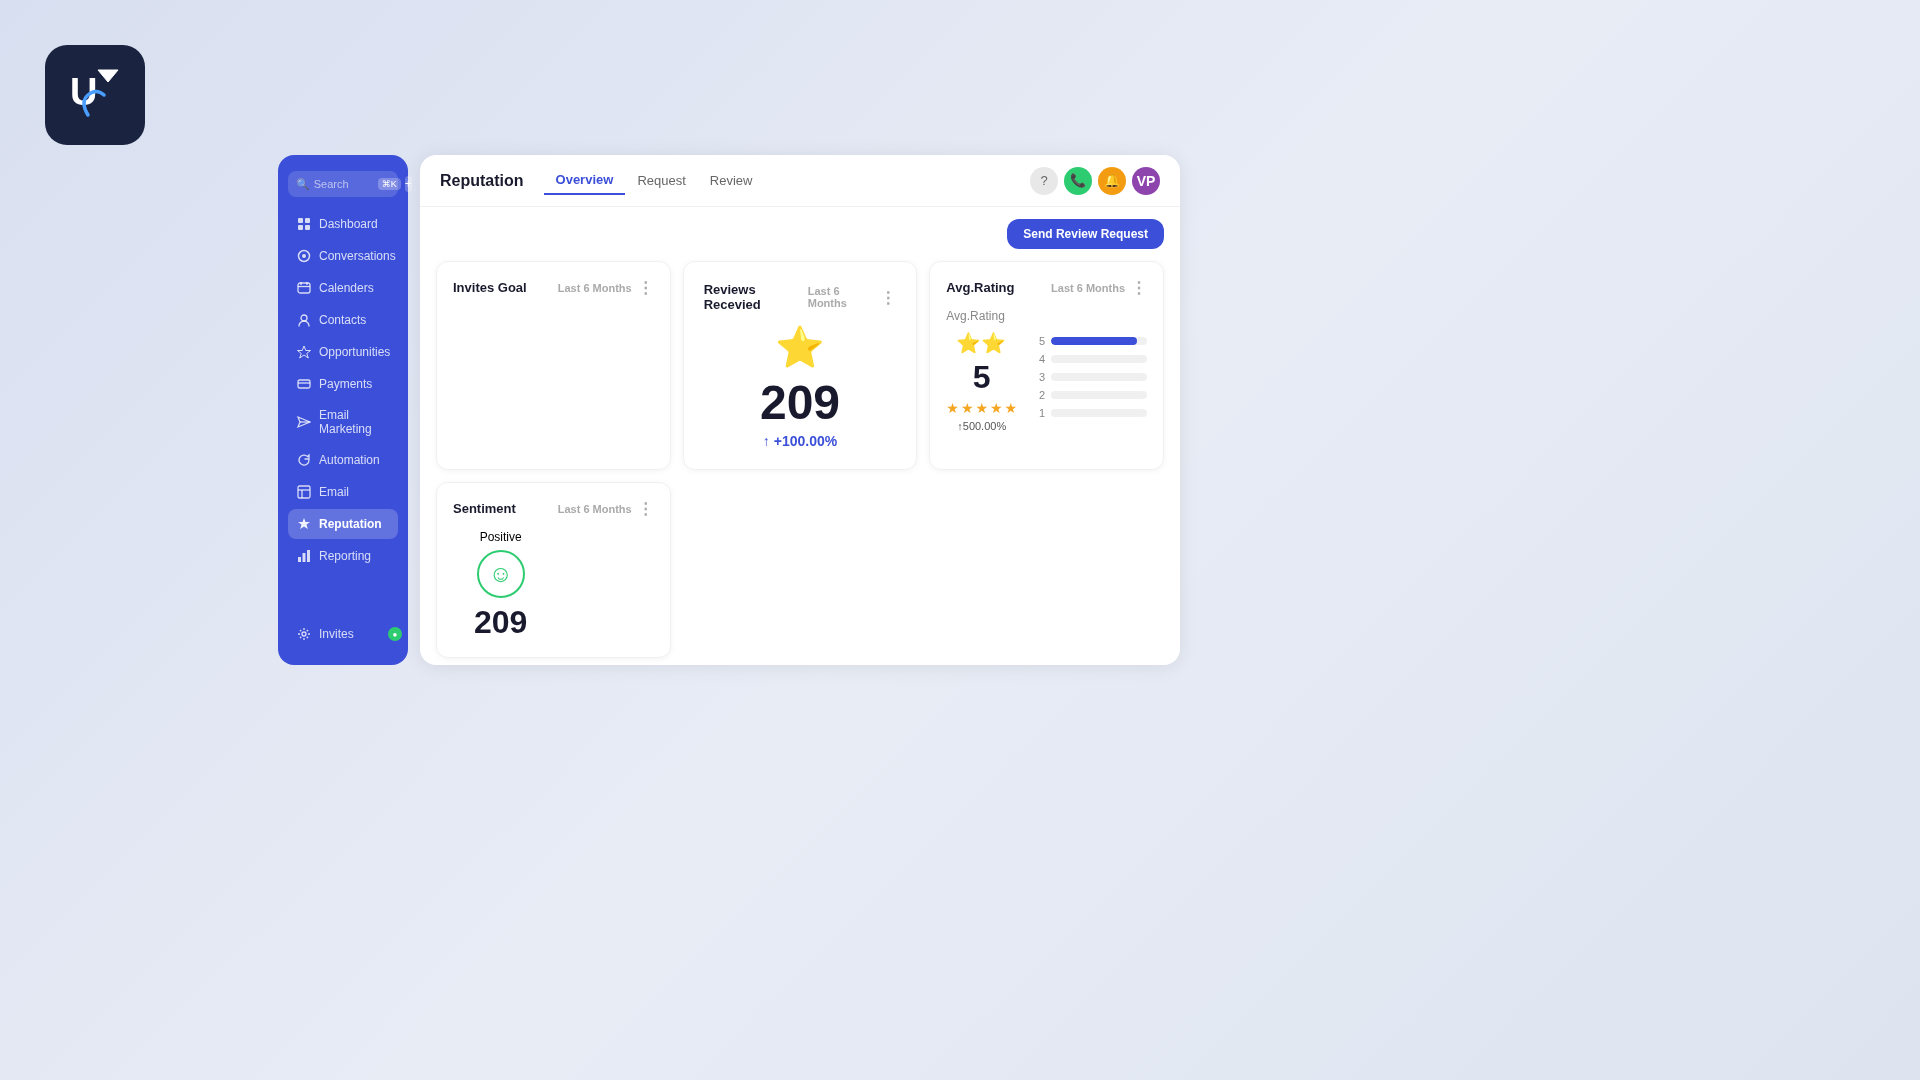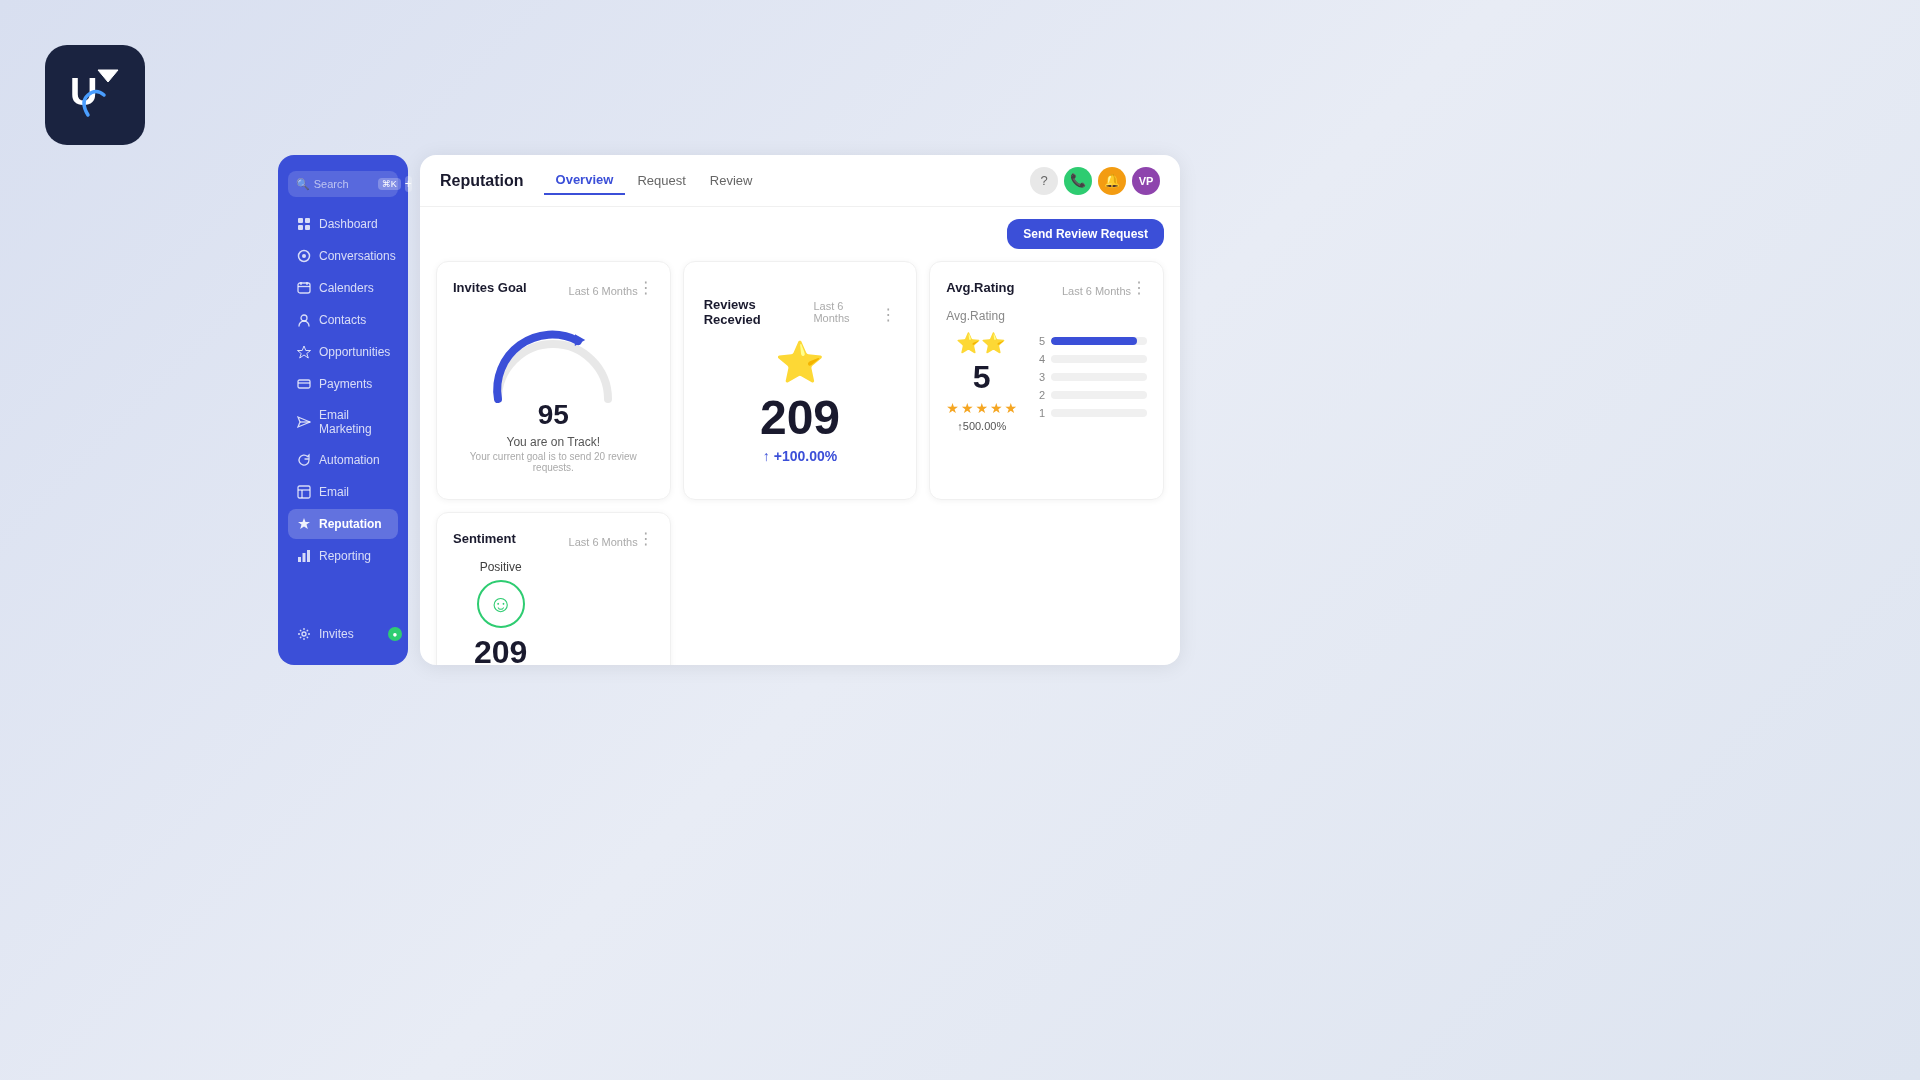--- a/index.html
+++ b/index.html
@@ -176,7 +176,7 @@
     .icon-btn.gray { background: #e8e8e8; color: #666; }
     .icon-btn.green { background: #2ecc71; color: white; }
     .icon-btn.orange { background: #f39c12; color: white; }
-    .icon-btn.purple { background: #8e44ad; color: white; font-size: 11px; font-weight: 700; }
+    .icon-btn.purple { background: #8e44ad; color: white; font-size: 14px; font-weight: 700; }
 
     
     .main-content {

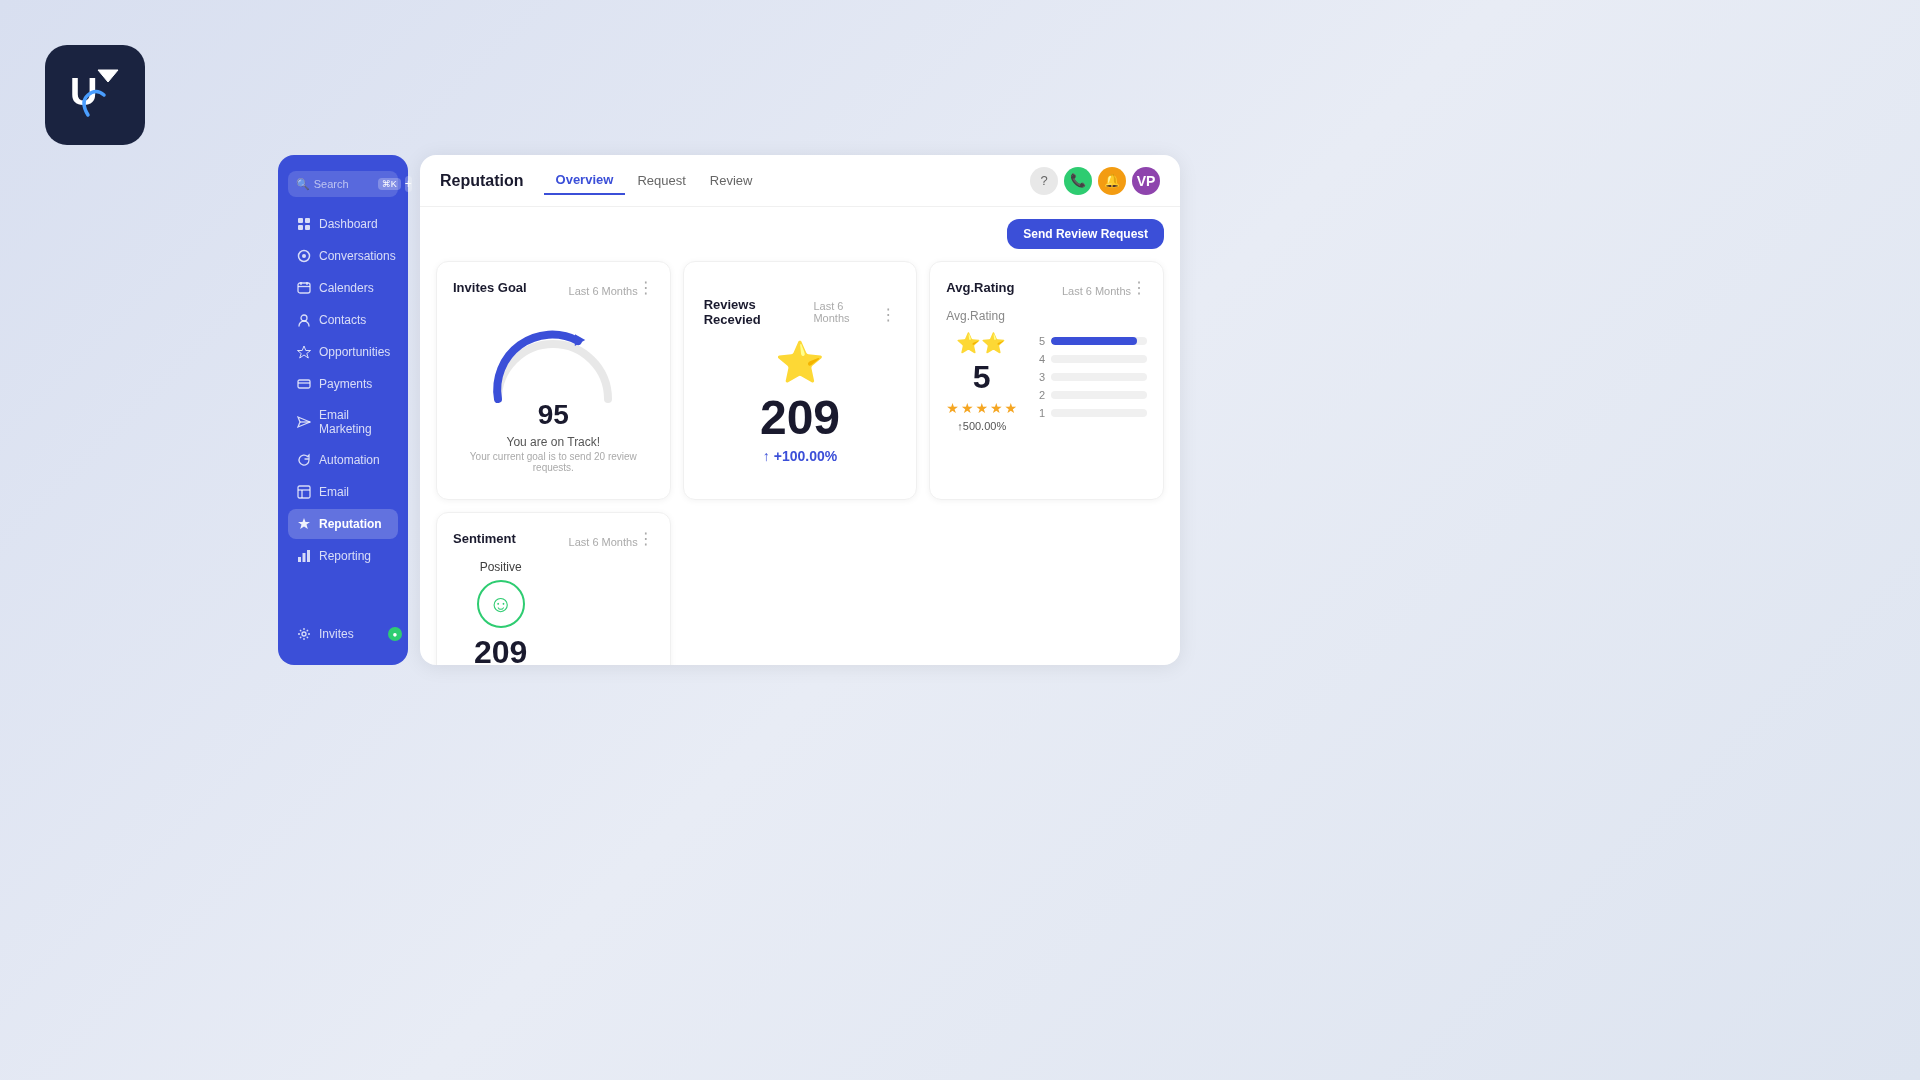--- a/index.html
+++ b/index.html
@@ -228,9 +228,11 @@
     }
     .card-meta {
       display: flex;
-      align-items: flex-end;
+      align-items: center;
+      gap: 6px;
       font-size: 11px;
       color: #aaa;
+      font-weight: bold;
     }
     .card-dots {
       cursor: pointer;

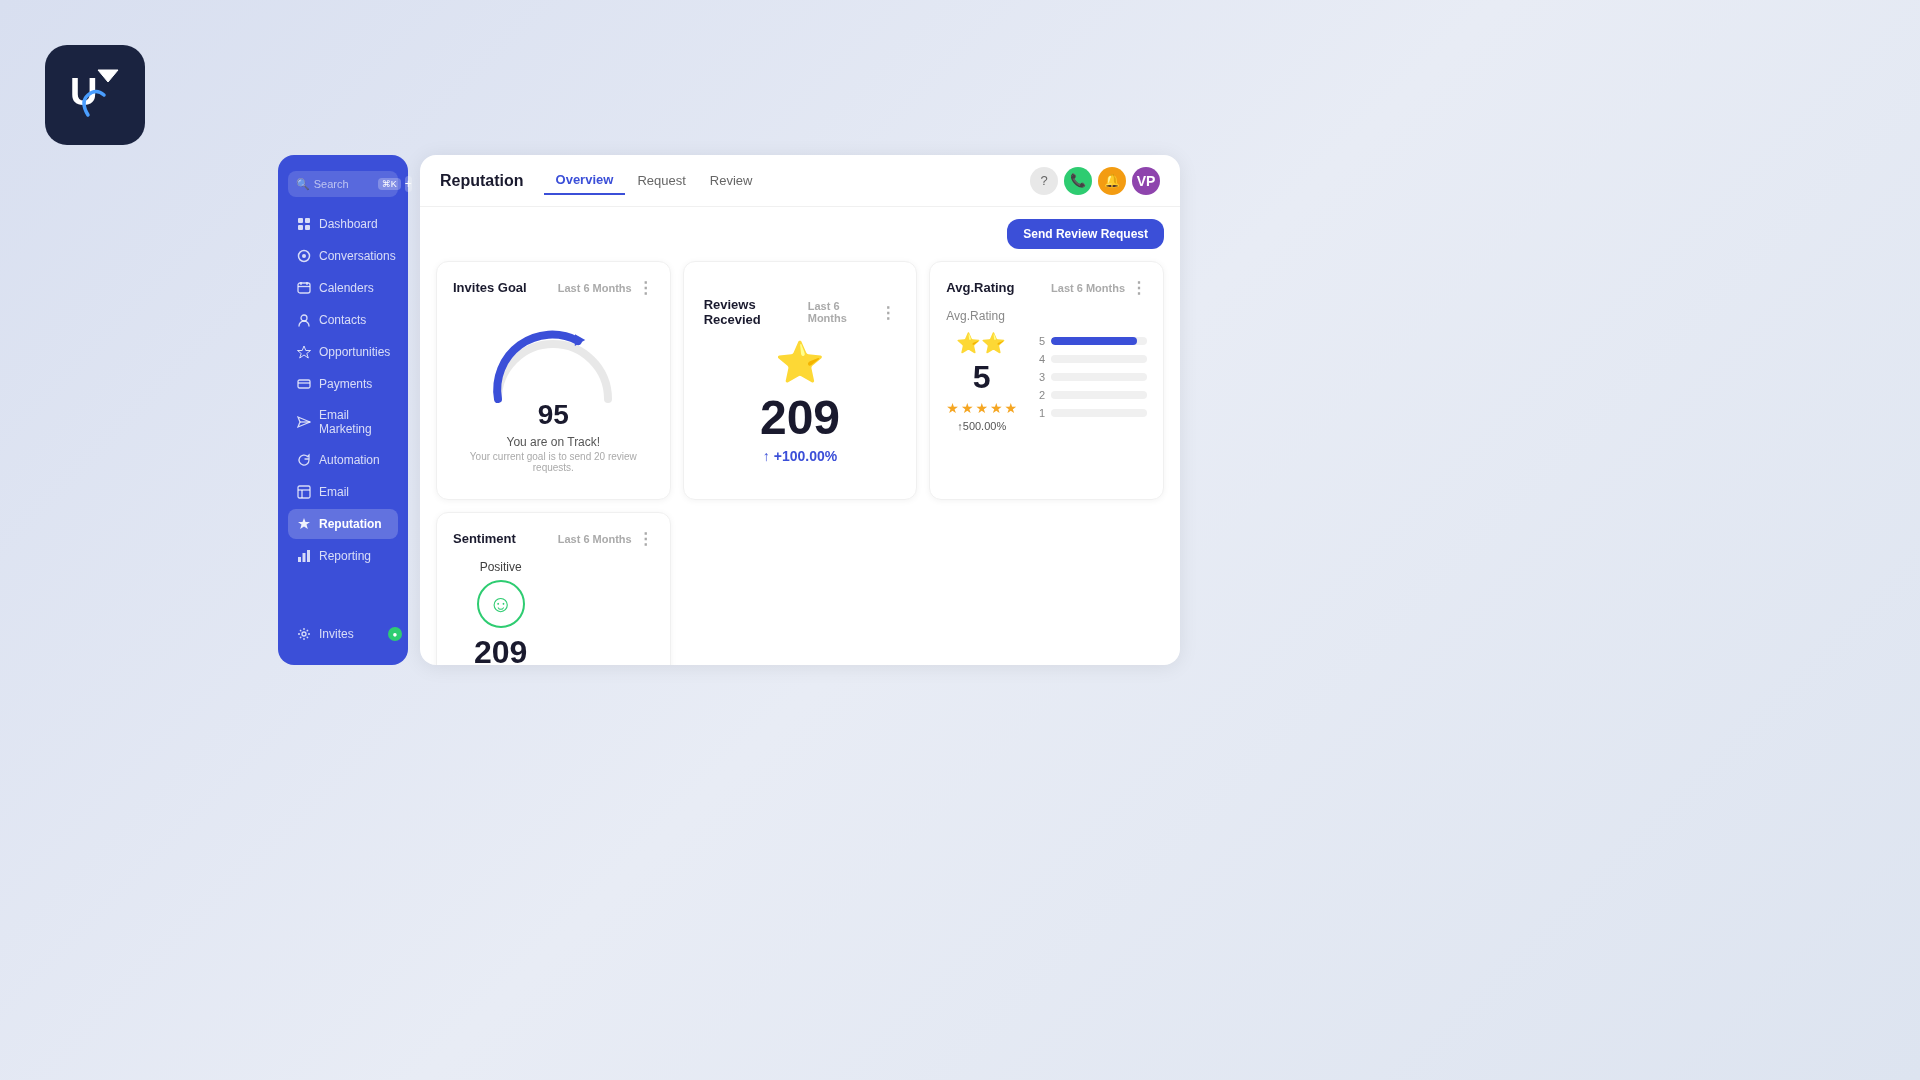--- a/index.html
+++ b/index.html
@@ -533,21 +533,6 @@
             <span>Last 6 Months</span>
             <span class="card-dots">⋮</span>
           </div>
-        </div>
-        <div class="gauge-container">
-          <svg class="gauge-svg" viewBox="0 0 140 90">
-
-            <path d="M 15 80 A 55 55 0 0 1 125 80" stroke="#e8e8e8" stroke-width="8" fill="none" stroke-linecap="round"></path>
-
-            <path d="M 15 80 A 55 55 0 0 1 95 22" stroke="#3b4fd8" stroke-width="8" fill="none" stroke-linecap="round"></path>
-
-            <g transform="translate(97, 24)">
-              <polygon points="0,-10 6,0 -6,0" fill="#3b4fd8" transform="rotate(-30)"></polygon>
-            </g>
-          </svg>
-          <div class="gauge-number">95</div>
-          <div class="gauge-text">You are on Track!</div>
-          <div class="gauge-subtext">Your current goal is to send 20 review requests.</div>
         </div>
       </div>
 

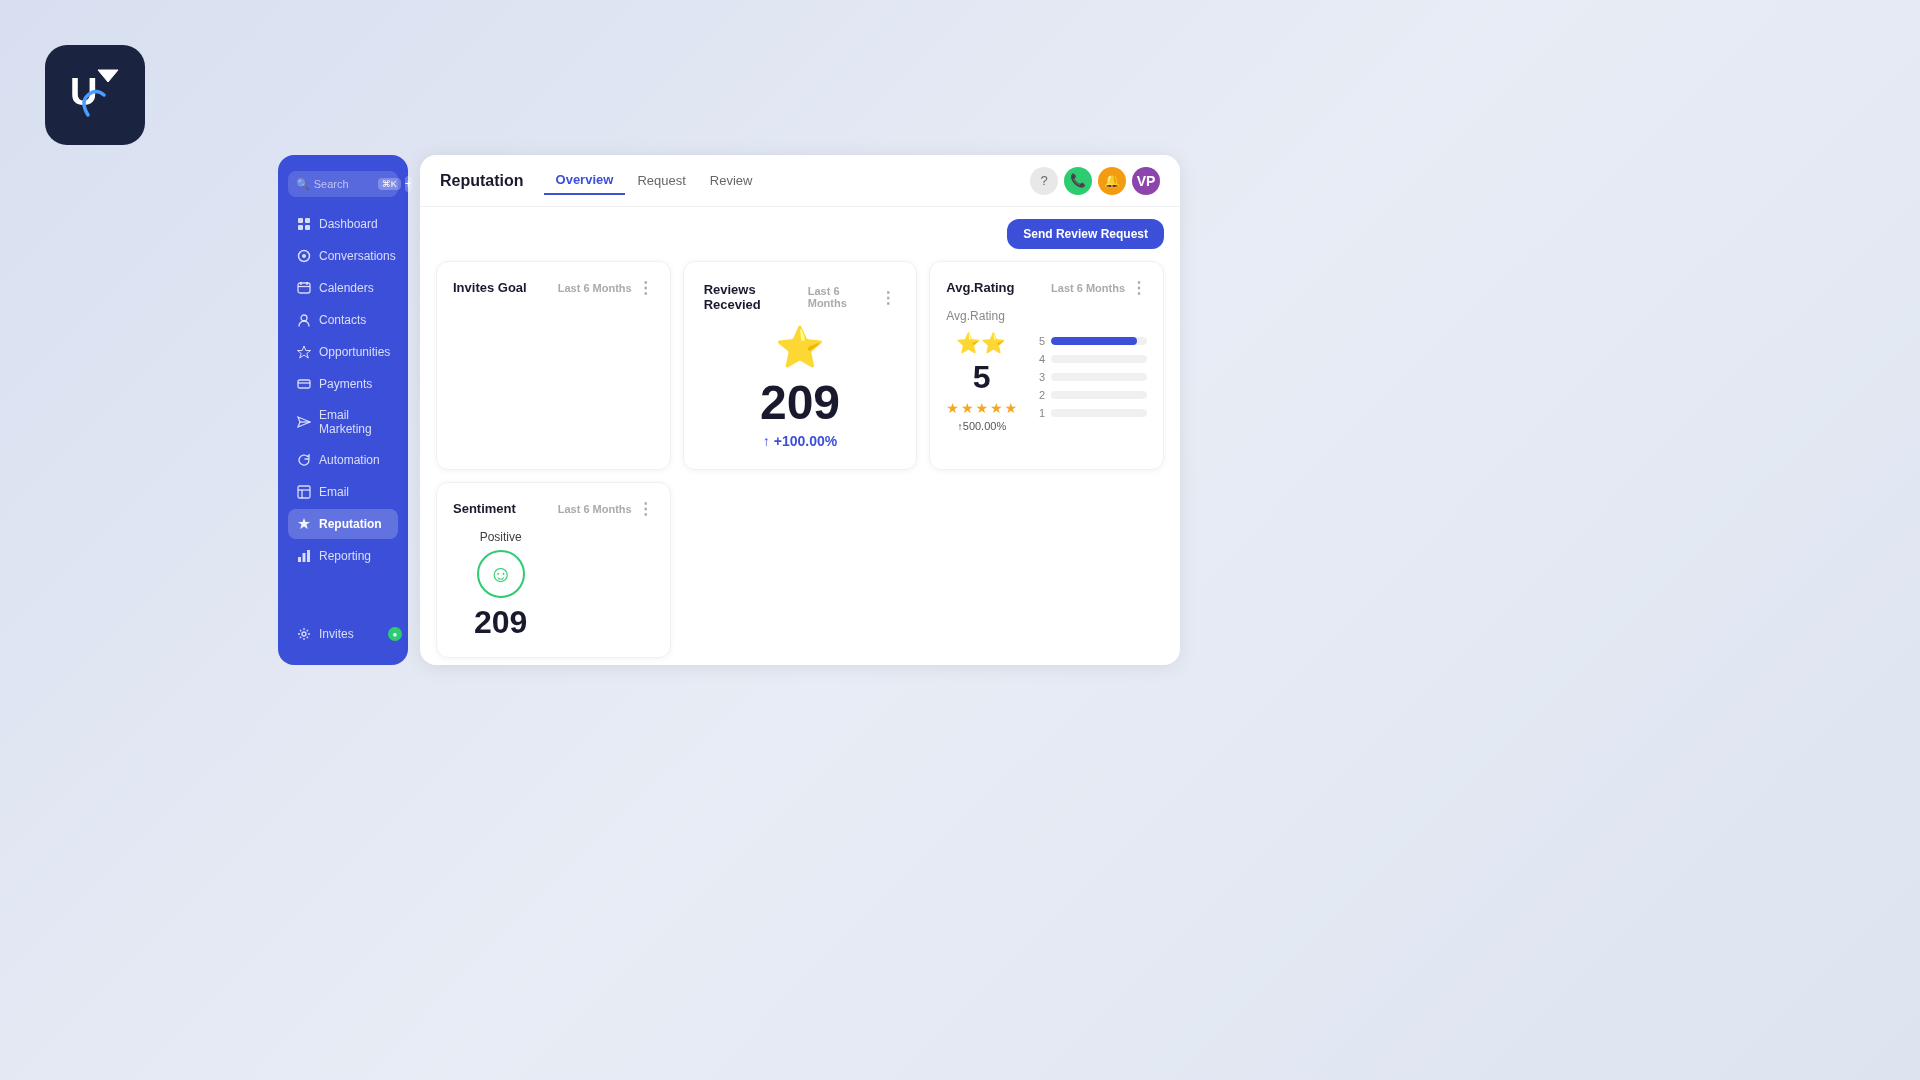--- a/index.html
+++ b/index.html
@@ -352,7 +352,7 @@
       text-align: center;
     }
     .sentiment-col { display: flex; flex-direction: column; align-items: center; gap: 6px; }
-    .sentiment-label { font-size: 12px; color: #404040; font-weight: 500; }
+    .sentiment-label { font-size: 12px; color: #000000; font-weight: 500; }
     .smiley {
       width: 48px;
       height: 48px;

